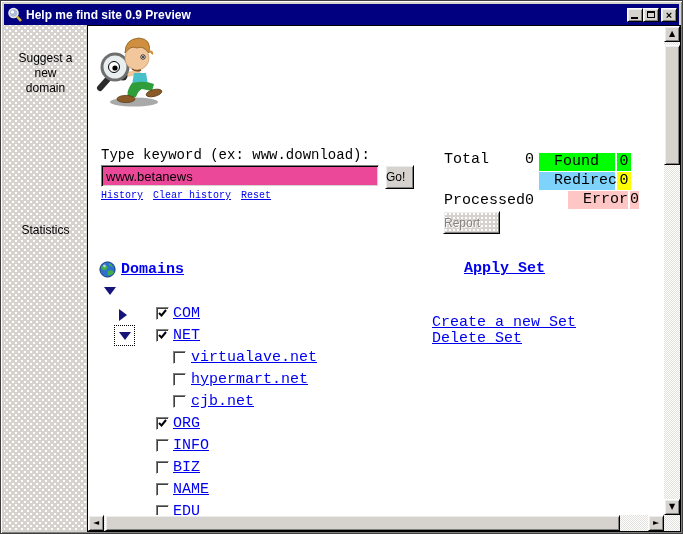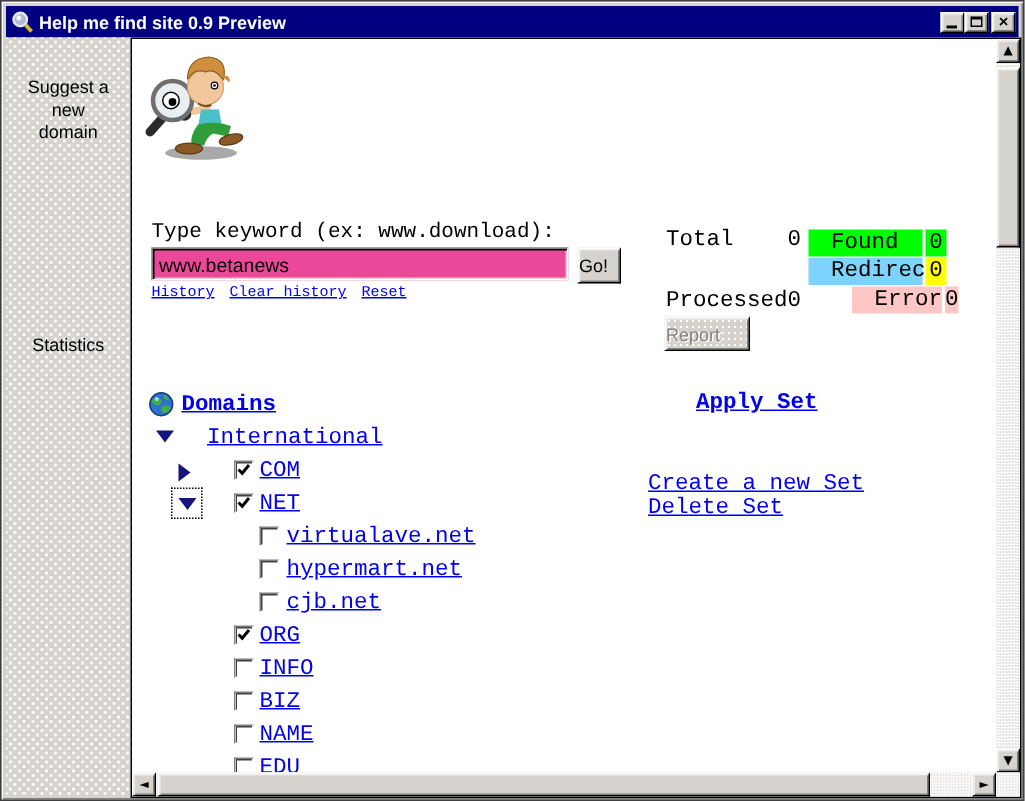--- a/index.html
+++ b/index.html
@@ -263,7 +263,6 @@
 
       <div class="tree-row lvl1">
             <span class="arrow-down tc-arrow"></span>
-            <a class="link tc-label">International</a>
           </div>
           <div class="tree-row lvl2">
             <span class="arrow-right tc-arrow"></span>

